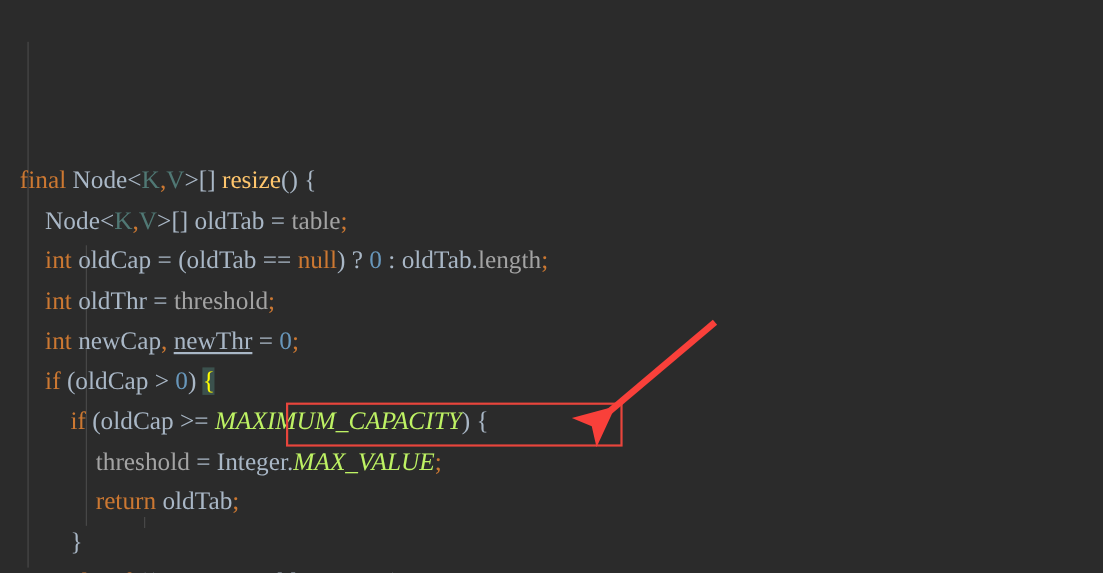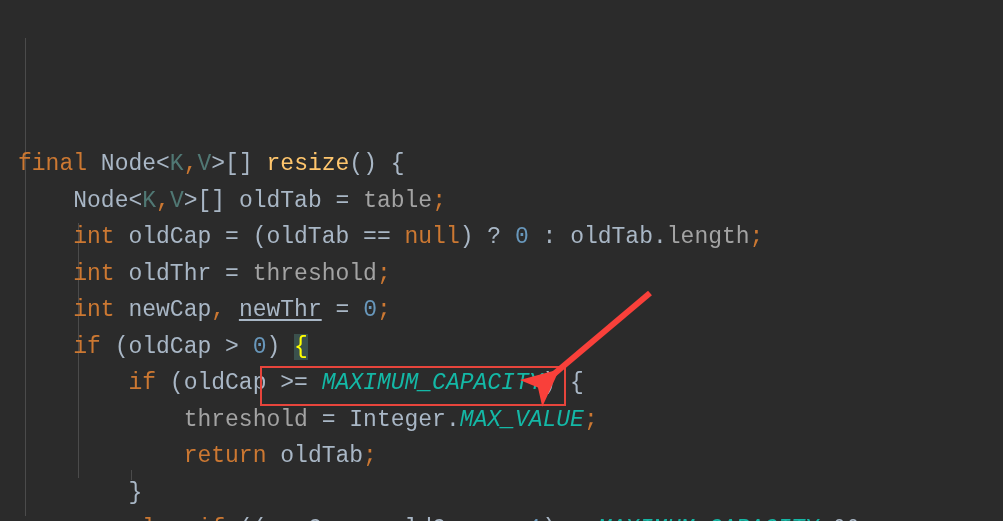--- a/index.html
+++ b/index.html
@@ -13,7 +13,7 @@
     height: 521px;
     background: #2b2b2b;
     overflow: hidden;
-    font-family: Liberation Mono, monospace;
+    font-family: Liberation Serif, serif;
   }
 
   

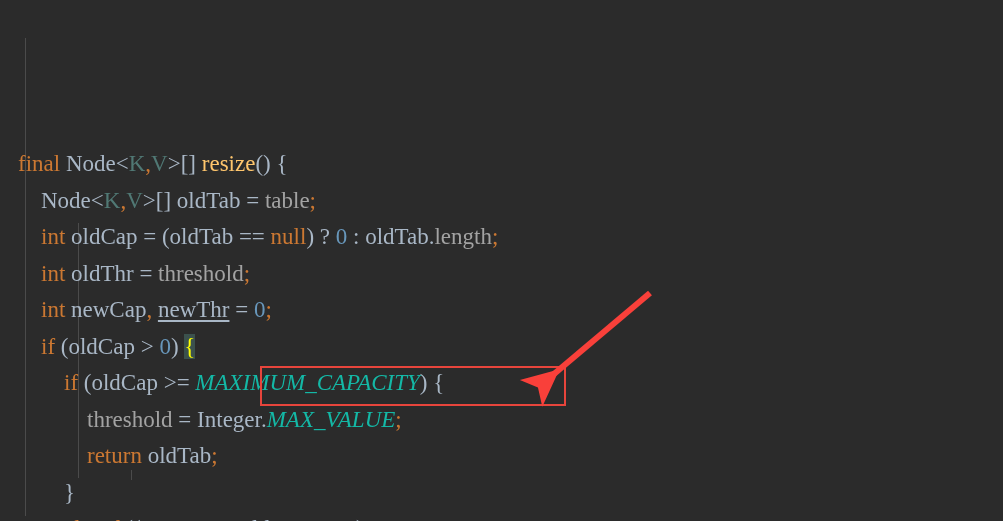--- a/index.html
+++ b/index.html
@@ -47,7 +47,7 @@
   .gen     { color: #507874; }            
   .method  { color: #ffc66d; }            
   .field   { color: #a3a3a3; }            
-  .sfield  { color: #14b8a6; font-style: italic; }  
+  .sfield  { color: #bef264; font-style: italic; }  
   .num     { color: #6897bb; }
   .semi    { color: #cc7832; }
   .comma   { color: #cc7832; }

